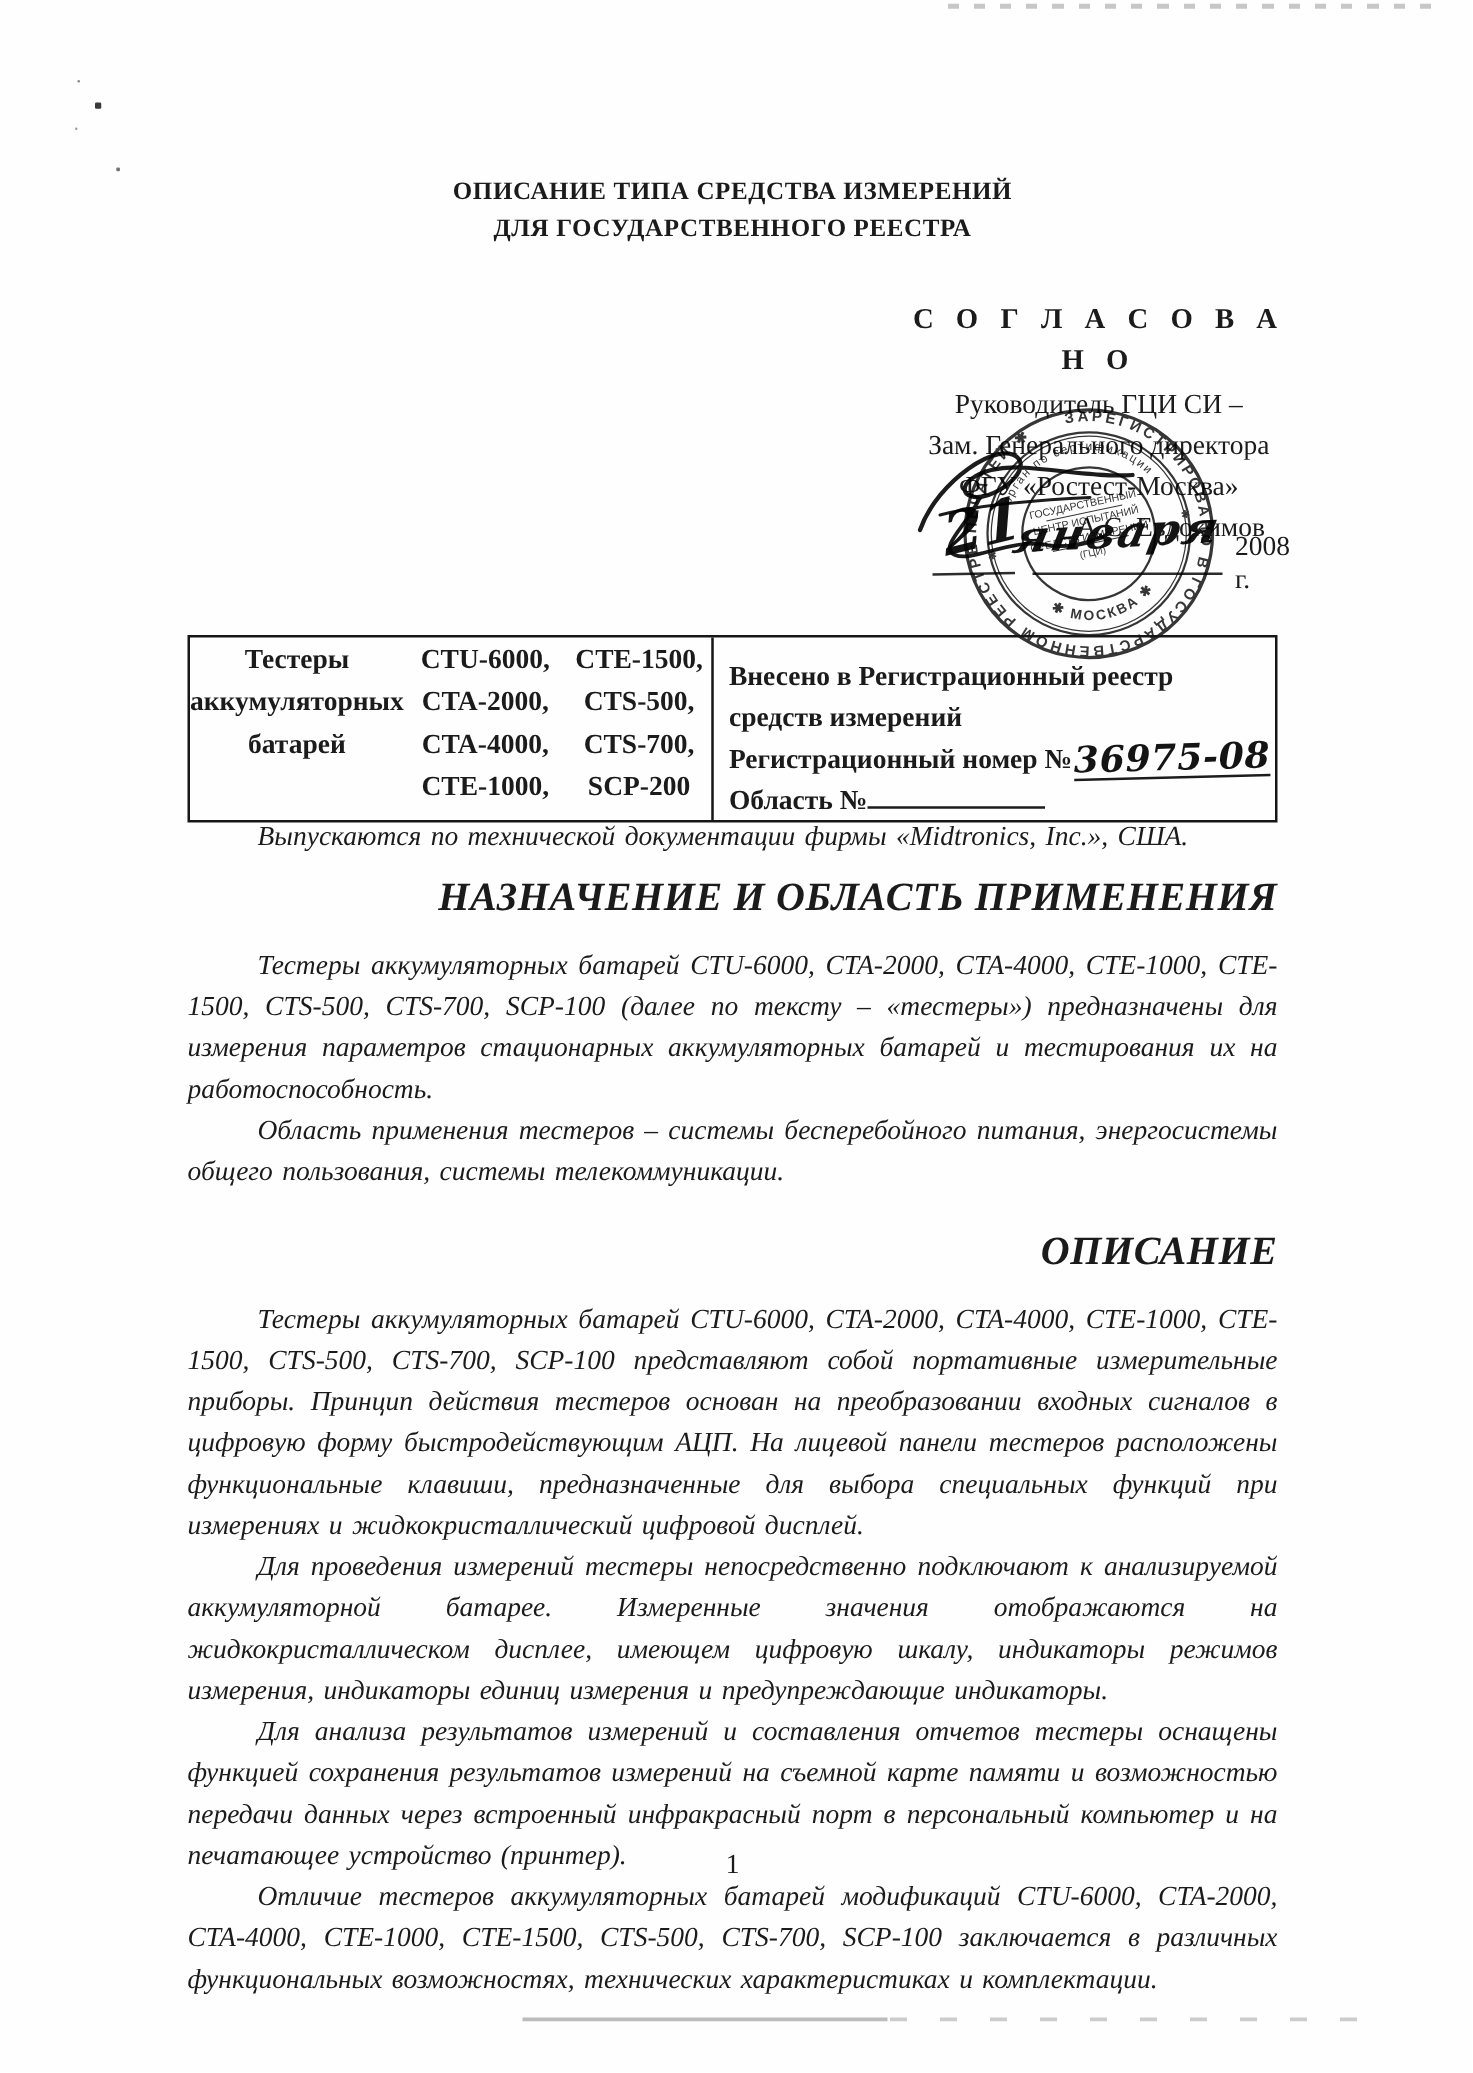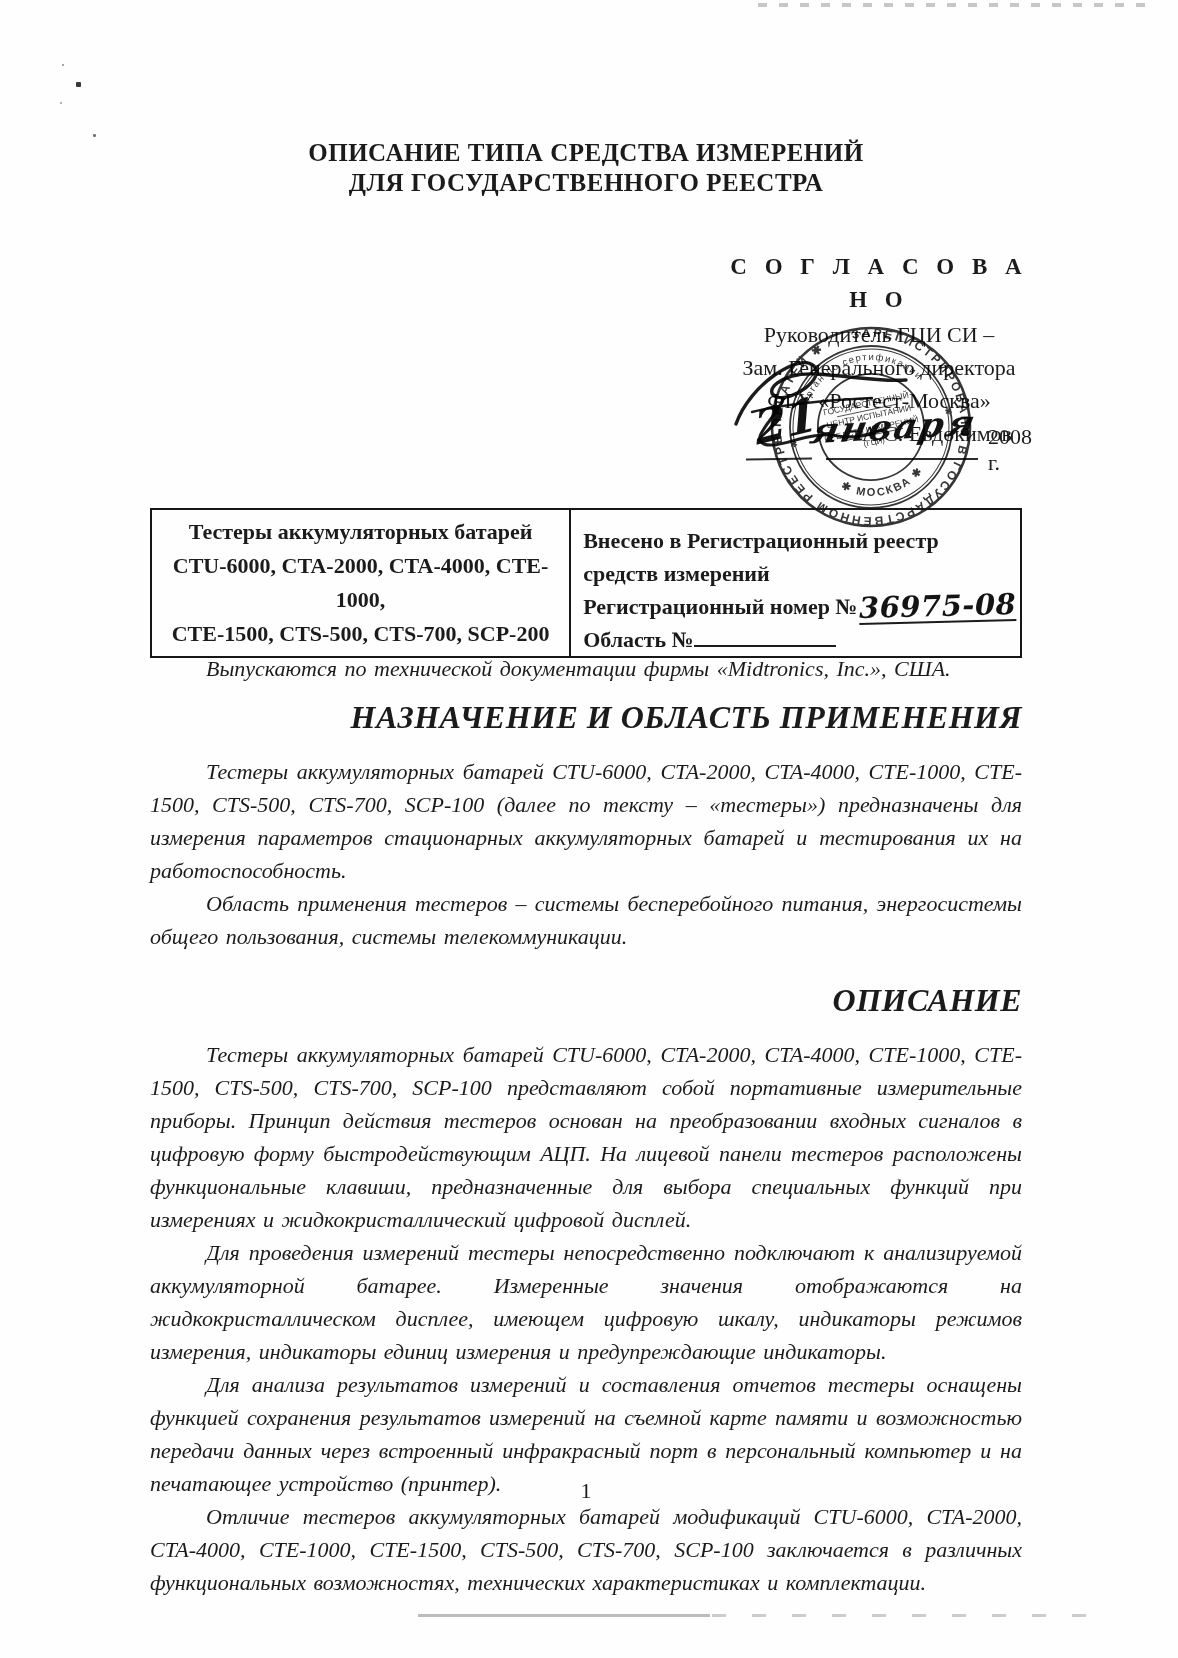--- a/index.html
+++ b/index.html
@@ -35,7 +35,7 @@
   
   .doc-title{
     position:absolute;left:150px;top:138px;width:872px;
-    text-align:center;font-weight:bold;font-size:25px;line-height:30px;
+    text-align:center;font-weight:bold;font-size:20px;line-height:30px;
     letter-spacing:.5px;
   }
 

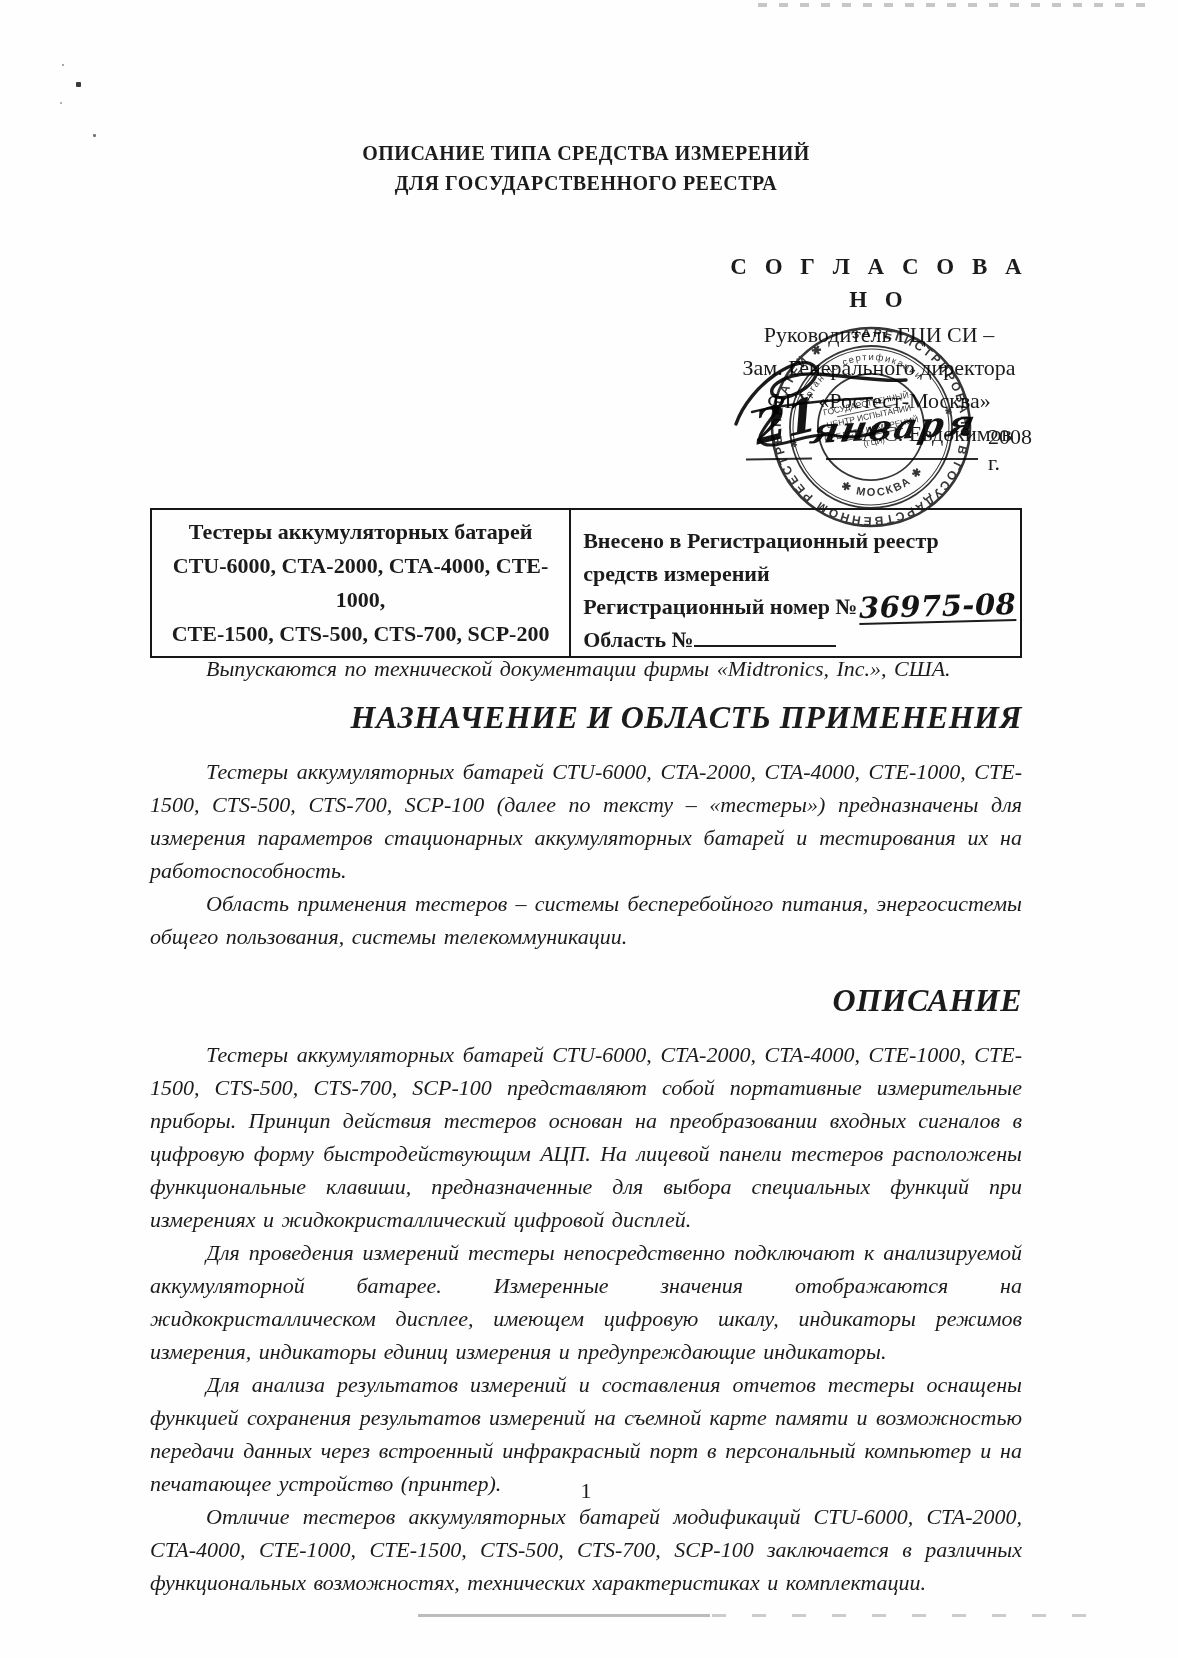--- a/index.html
+++ b/index.html
@@ -41,7 +41,7 @@
 
   
   .approval{
-    position:absolute;left:728px;top:250px;width:302px;
+    position:absolute;left:728px;top:238px;width:302px;
     font-size:22px;line-height:33px;text-align:center;
   }
   .approval .head{

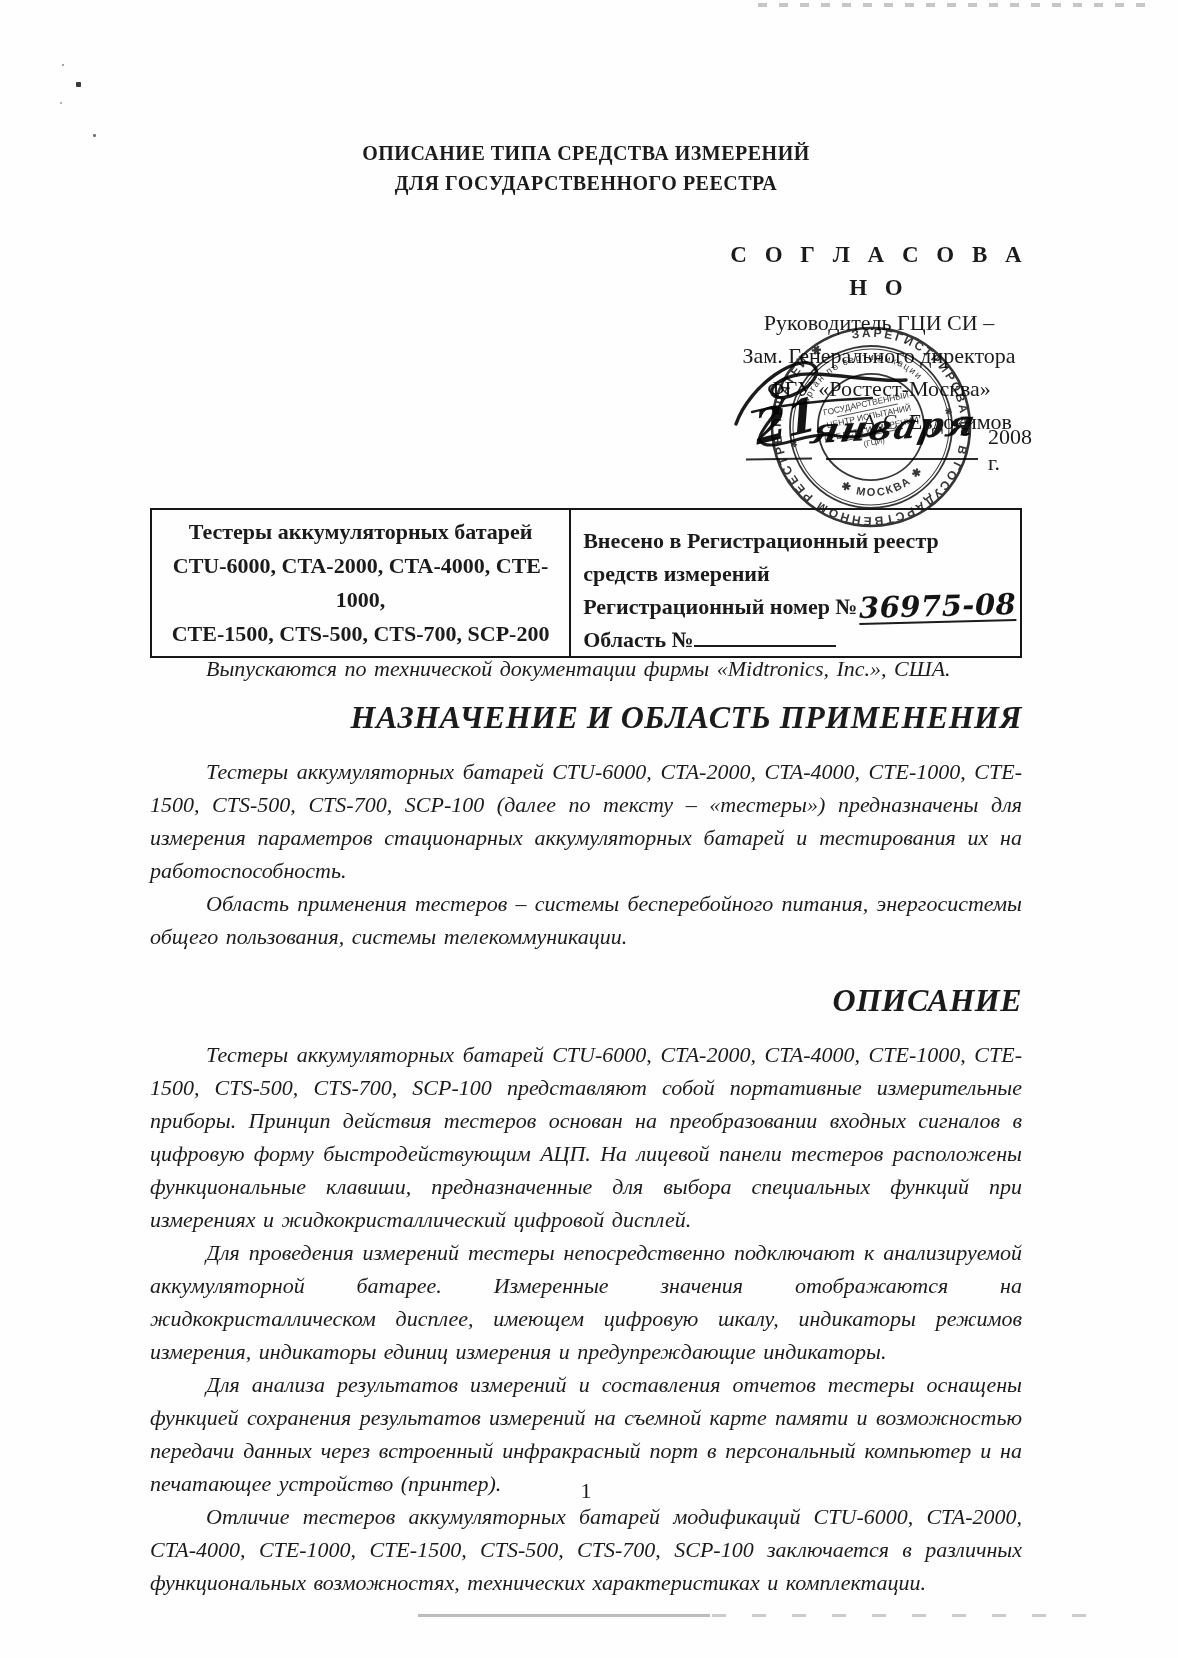--- a/index.html
+++ b/index.html
@@ -83,7 +83,7 @@
   }
   .registry-table .cell-left{
     width:488px;border-right:2px solid #161616;box-sizing:border-box;
-    display:flex;flex-direction:column;justify-content:center;
+    display:flex;flex-direction:row;justify-content:center;
     text-align:center;font-weight:bold;font-size:22px;line-height:34px;
   }
   .registry-table .cell-right{

